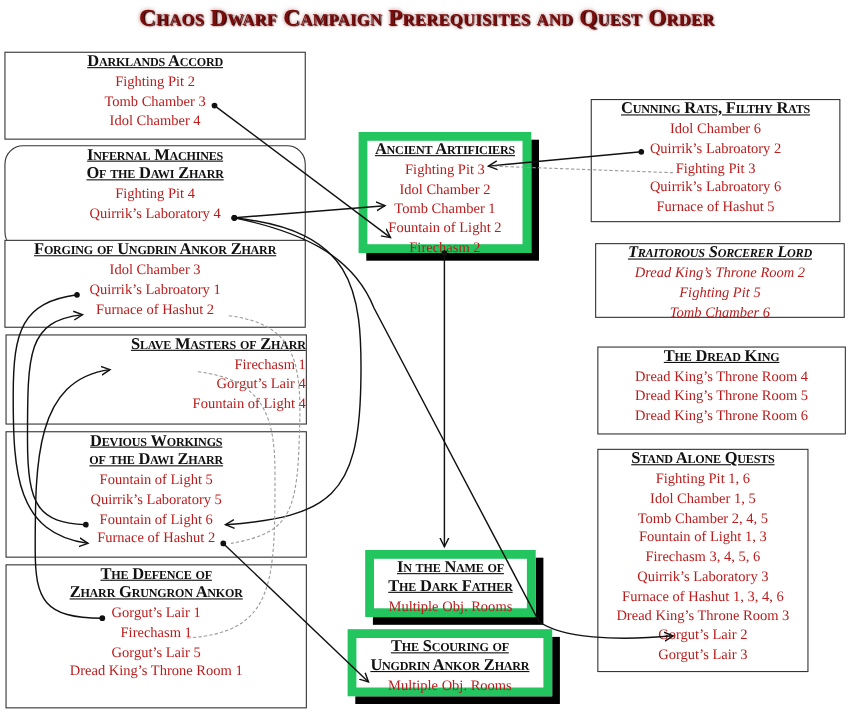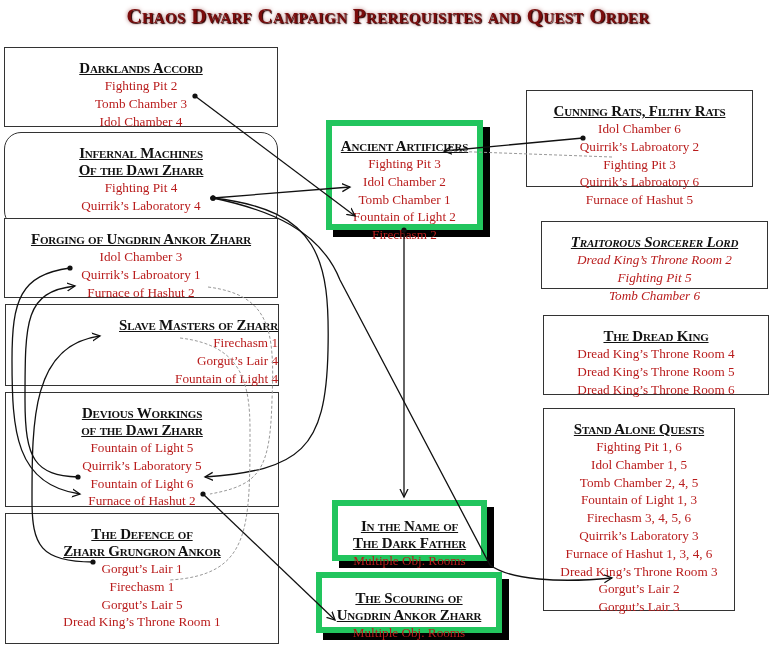--- a/index.html
+++ b/index.html
@@ -15,7 +15,7 @@
   }
   .box {
     position: absolute; background: #fff; border: 1.5px solid #333; box-sizing: border-box;
-    text-align: center; padding-top: 12px;
+    text-align: center; padding-top: 0;
   }
   .box.shadow { border: 6px solid #22c55e; box-shadow: 7px 7px 0 #000; }
   .box .head {

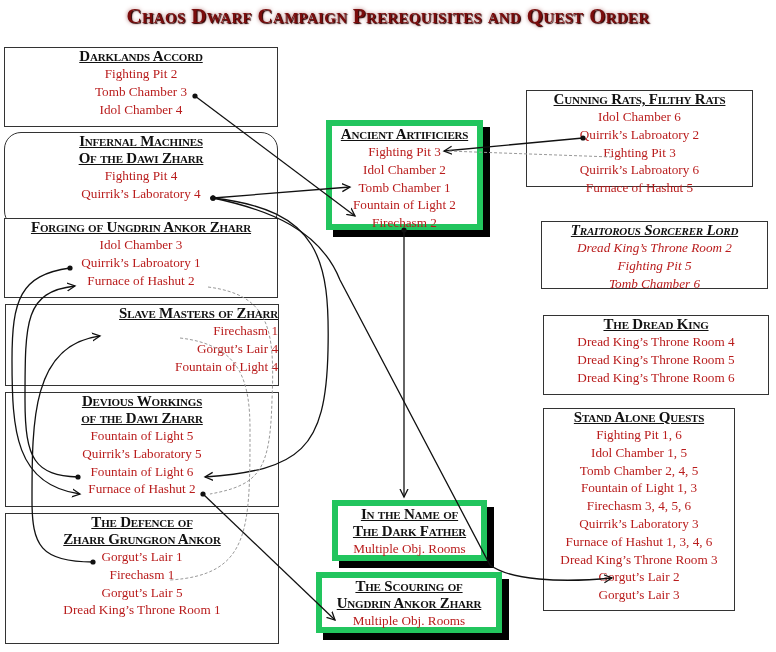--- a/index.html
+++ b/index.html
@@ -91,7 +91,7 @@
     <div class="line">Multiple Obj. Rooms</div>
   </div>
 
-<div class="box" id="b-cunning" style="left:526px;top:90px;width:227px;height:97px;">
+<div class="box" id="b-cunning" style="left:537px;top:90px;width:227px;height:112px;">
     <div class="head">Cunning Rats, Filthy Rats</div>
     <div class="line">Idol Chamber 6</div>
     <div class="line">Quirrik’s Labroatory 2</div>

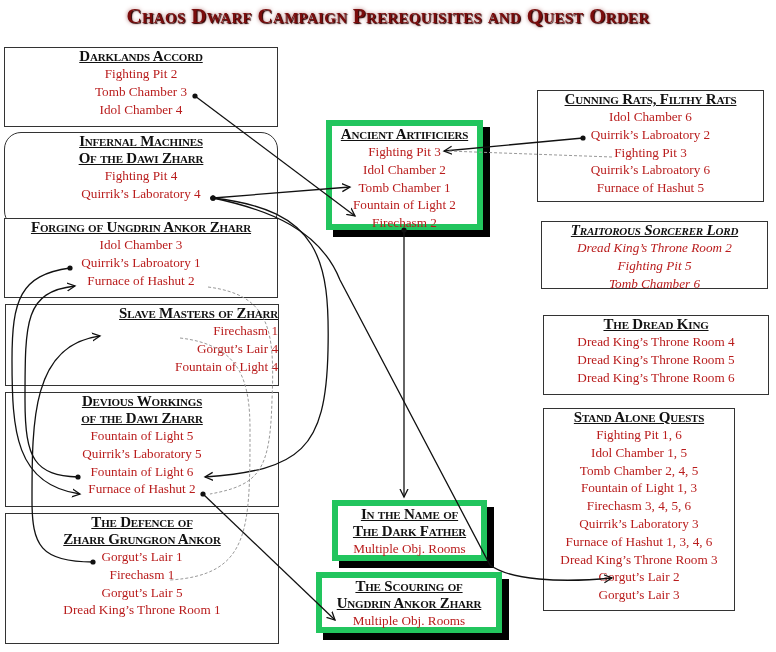--- a/index.html
+++ b/index.html
@@ -17,7 +17,7 @@
     position: absolute; background: #fff; border: 1.5px solid #333; box-sizing: border-box;
     text-align: center; padding-top: 0;
   }
-  .box.shadow { border: 6px solid #22c55e; box-shadow: 7px 7px 0 #000; }
+  .box.shadow { border: 8px solid #22c55e; box-shadow: 7px 7px 0 #000; }
   .box .head {
     font-family: "Liberation Serif", "DejaVu Serif", serif; font-weight: bold;
     font-variant: small-caps; font-size: 15px; line-height: 17px; text-decoration: underline;

